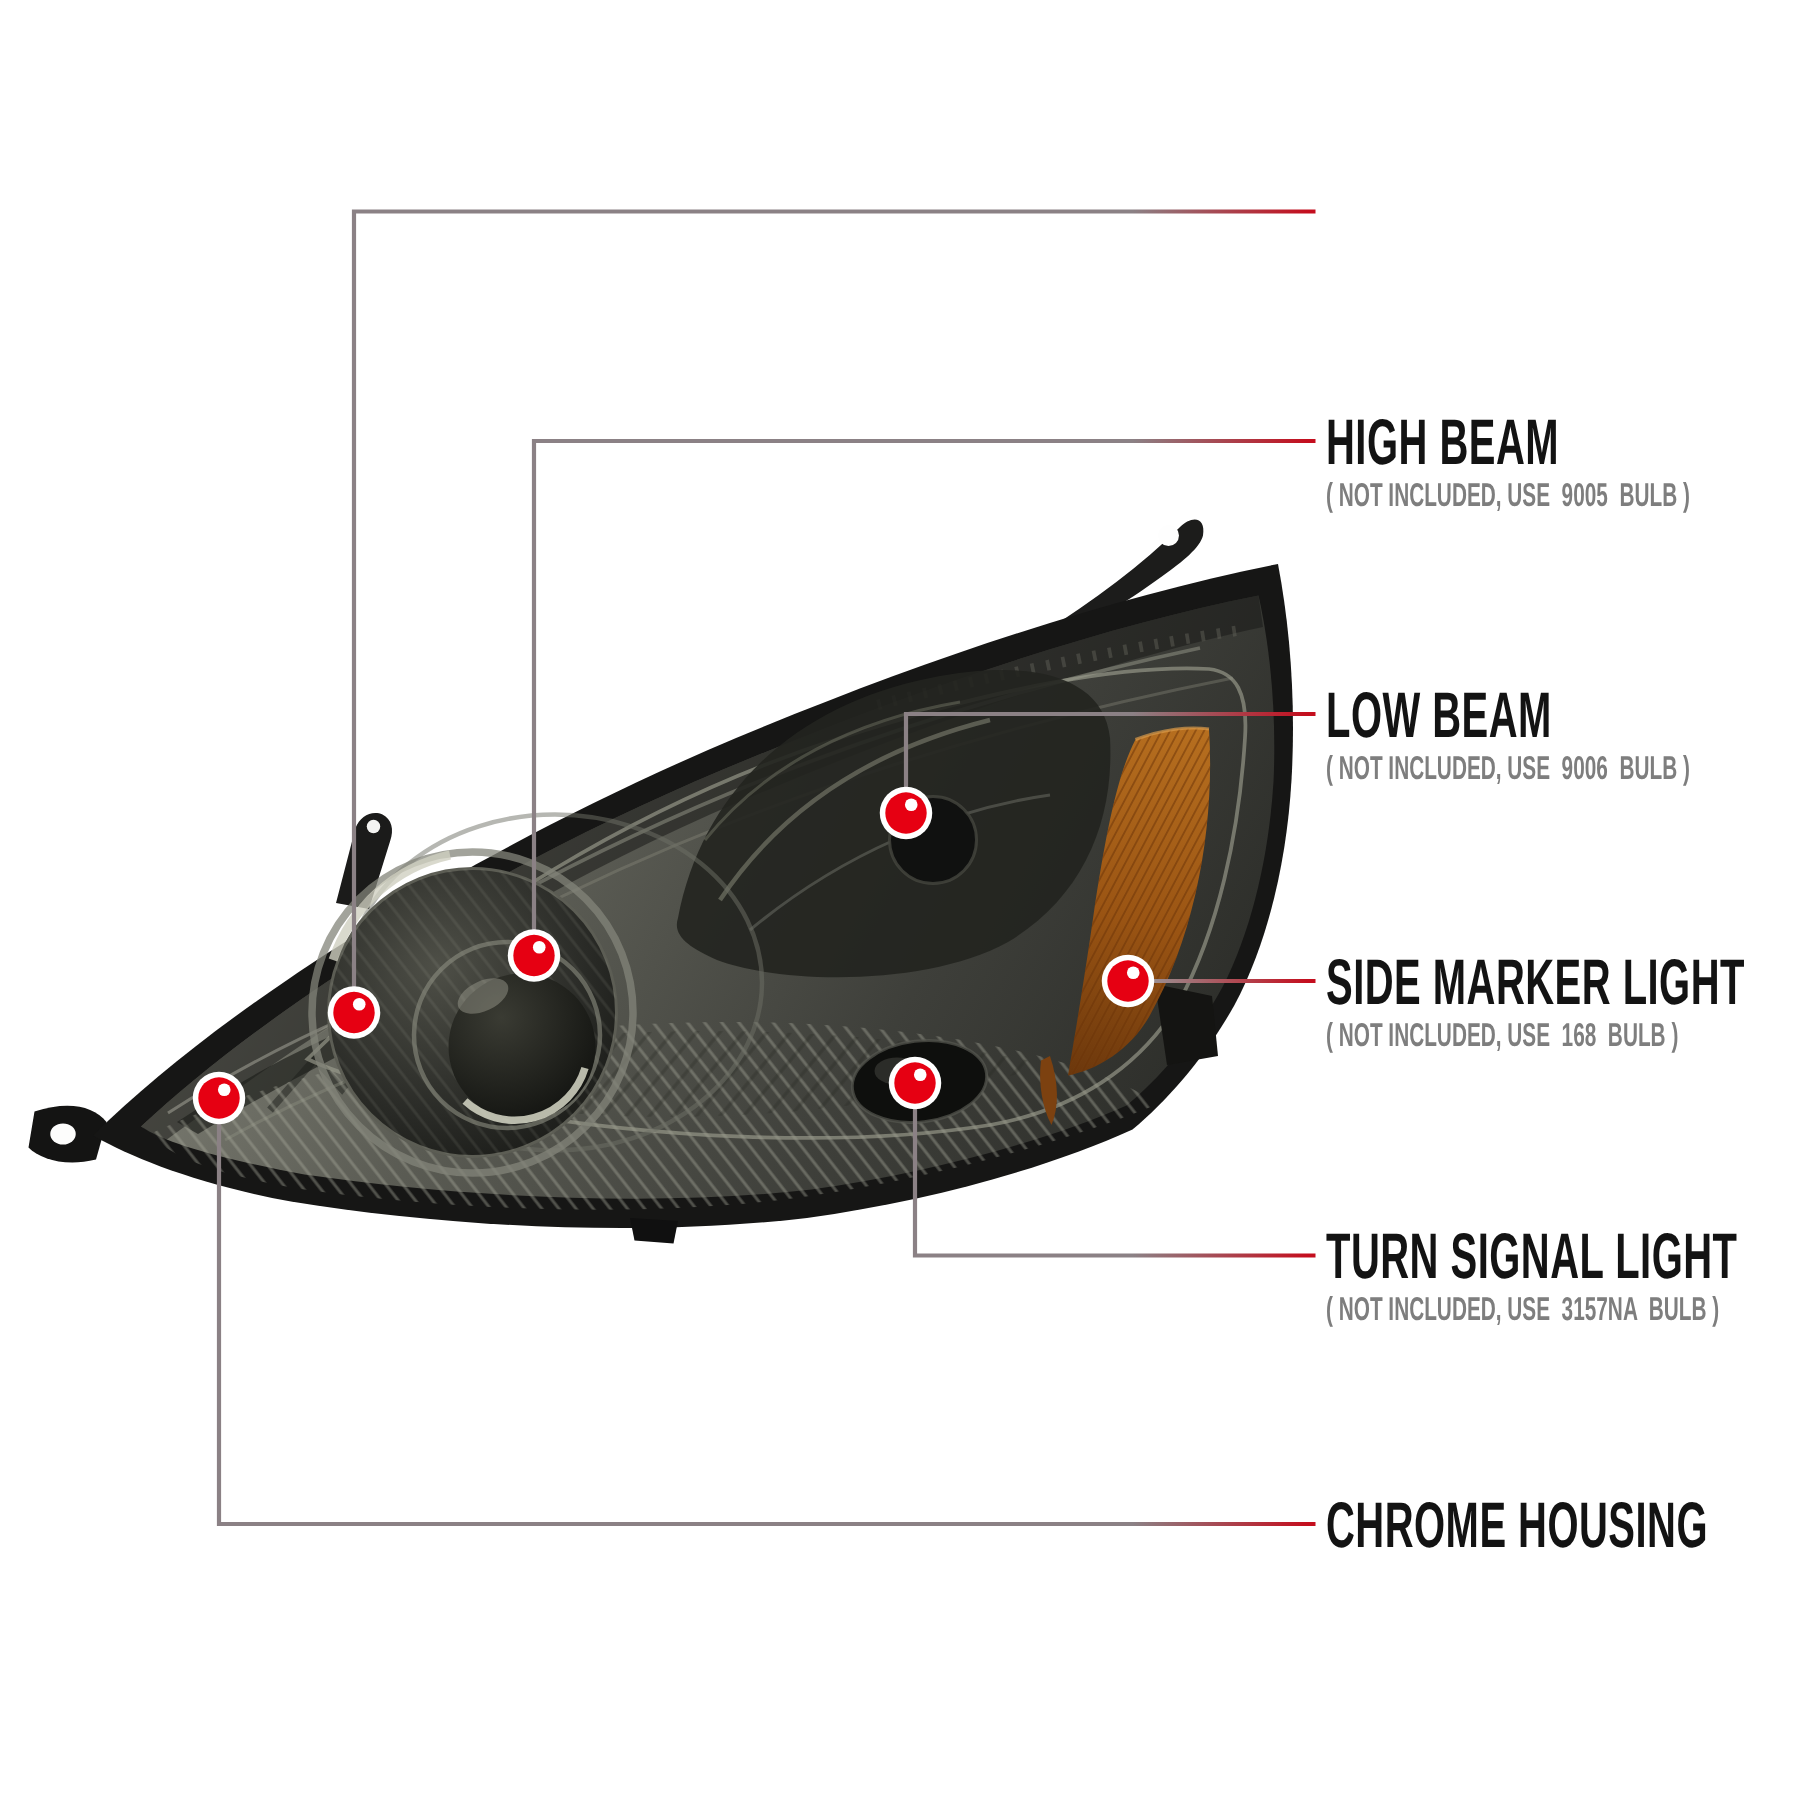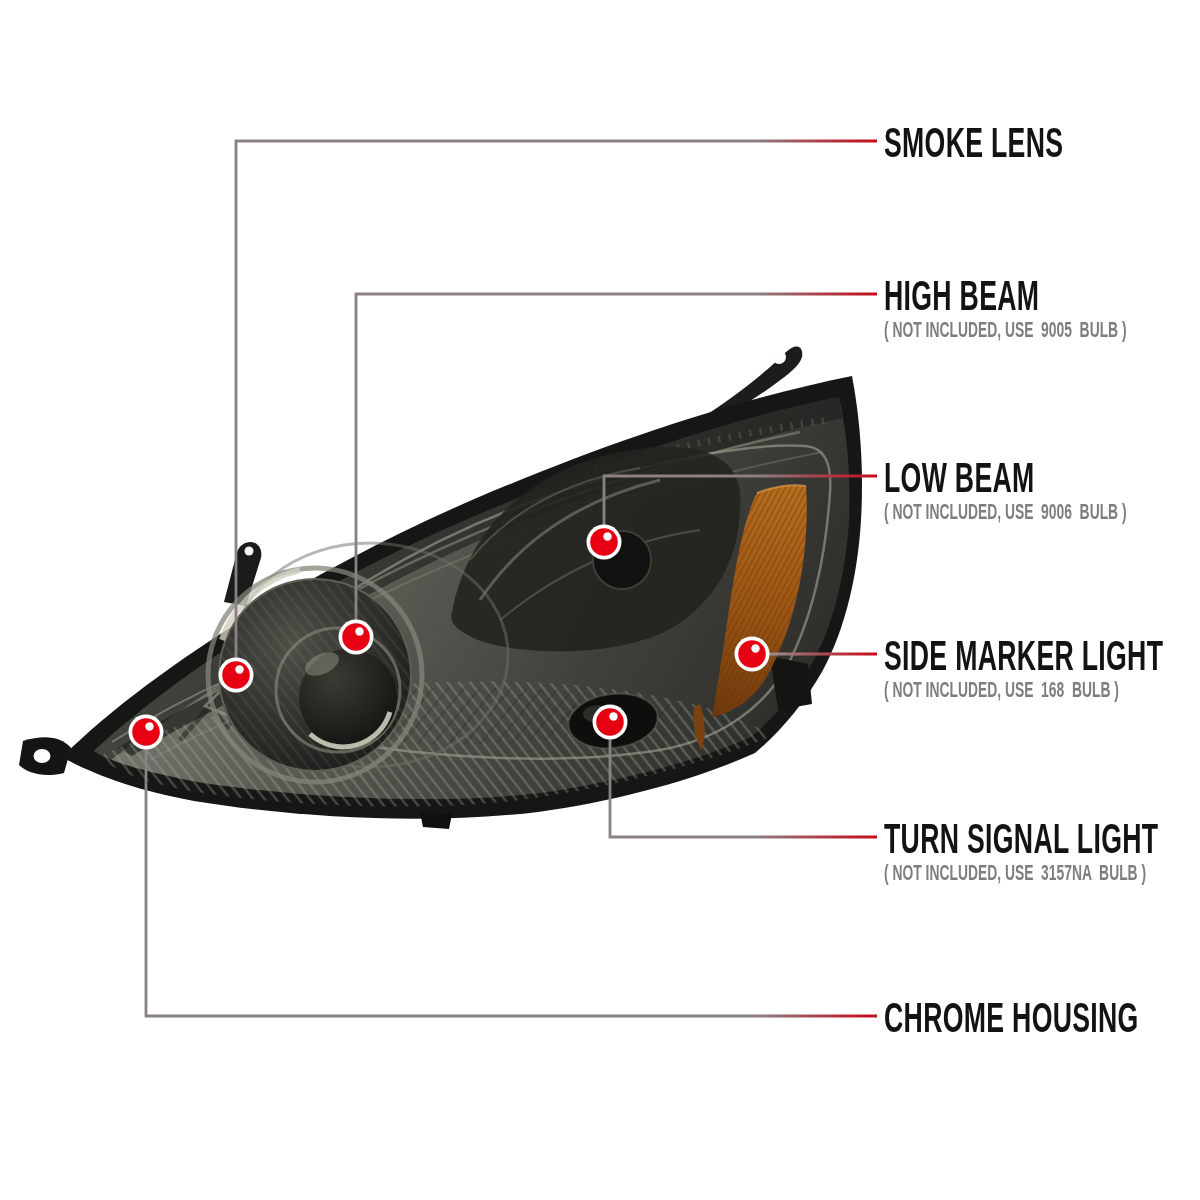--- a/index.html
+++ b/index.html
@@ -220,9 +220,6 @@
 
   <div class="labels">
 
-    <div class="callout" style="top:122px">
-      <div class="main"><span class="cond">SMOKE LENS</span></div>
-    </div>
 
     <div class="callout" style="top:275px">
       <div class="main"><span class="cond">HIGH BEAM</span></div>

